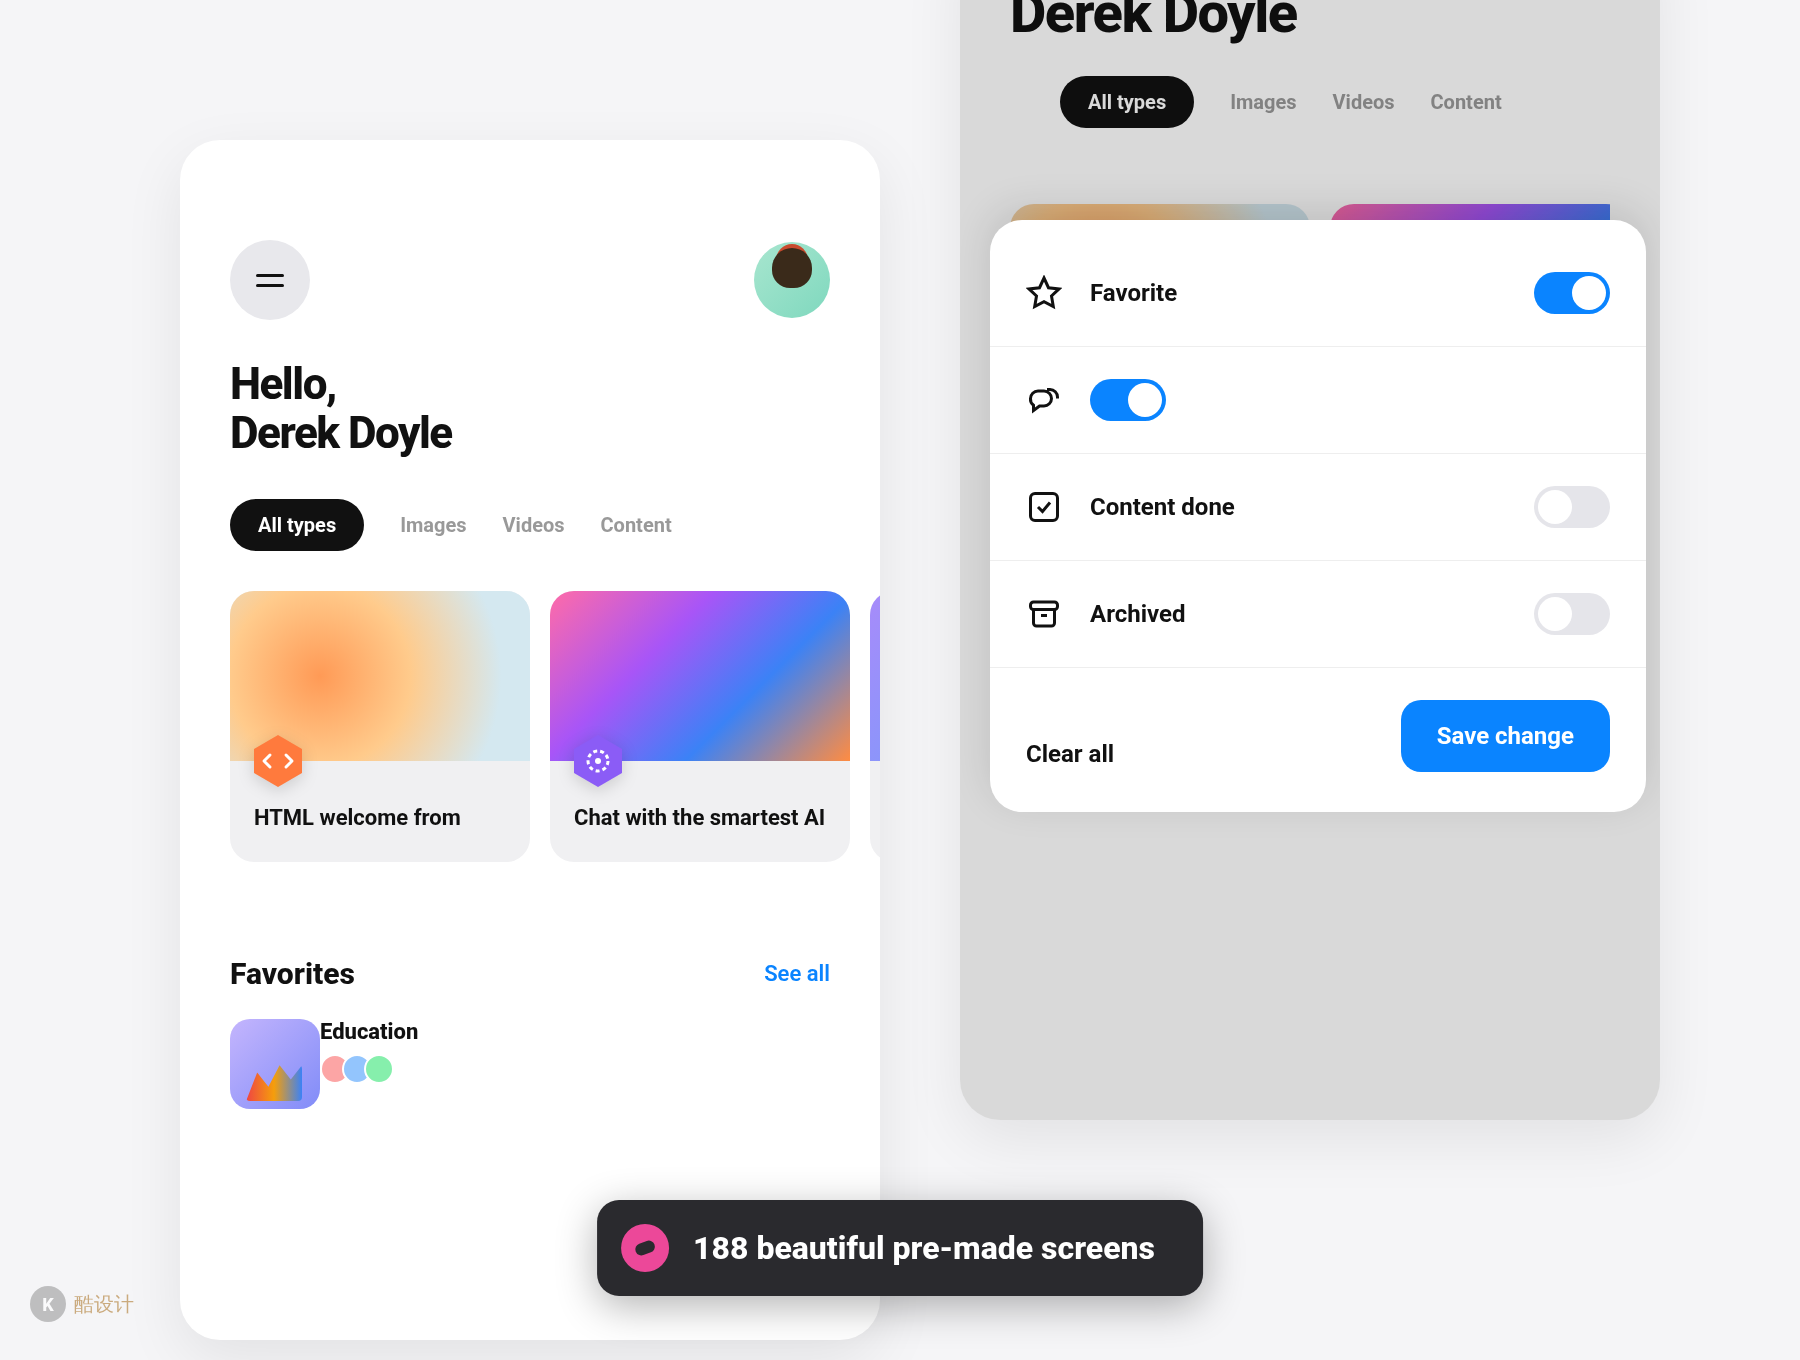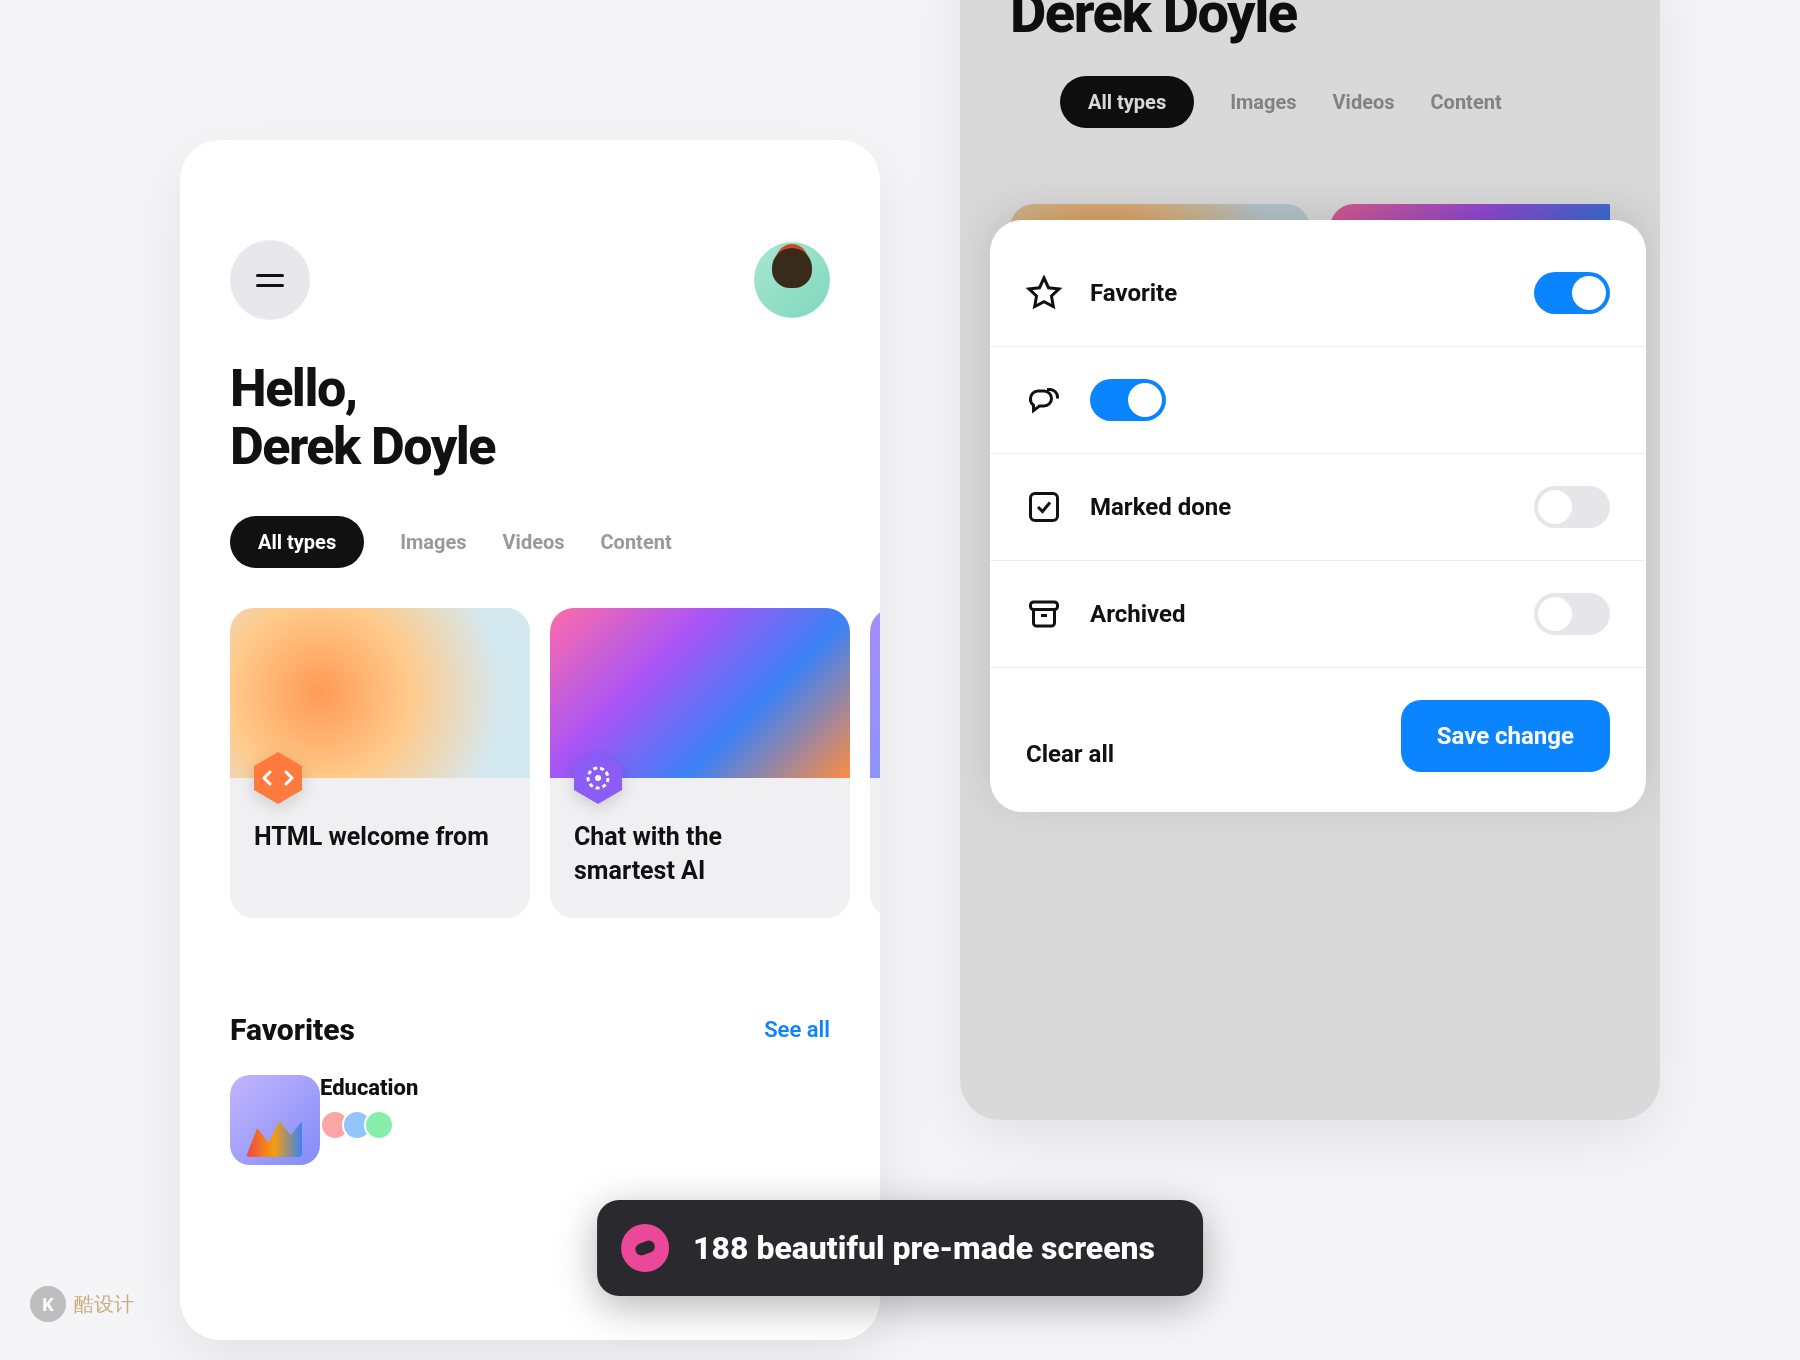--- a/index.html
+++ b/index.html
@@ -44,7 +44,7 @@
 .avatar::before { content:''; position:absolute; top:2px; left:22px; width:32px; height:18px; background:#c84a2e; border-radius:16px 16px 0 0; }
 
 .greeting { padding: 0 50px 40px; }
-.greeting h1 { font-size: 52px; font-weight: 800; line-height: 1.12; letter-spacing: -1.5px; color:#111; }
+.greeting h1 { font-size: 44px; font-weight: 800; line-height: 1.12; letter-spacing: -1.5px; color:#111; }
 
 .tabs { display:flex; gap: 36px; padding: 0 50px 40px; align-items:center; }
 .tab { font-size: 20px; font-weight:700; color:#999; cursor:pointer; padding: 14px 0; }

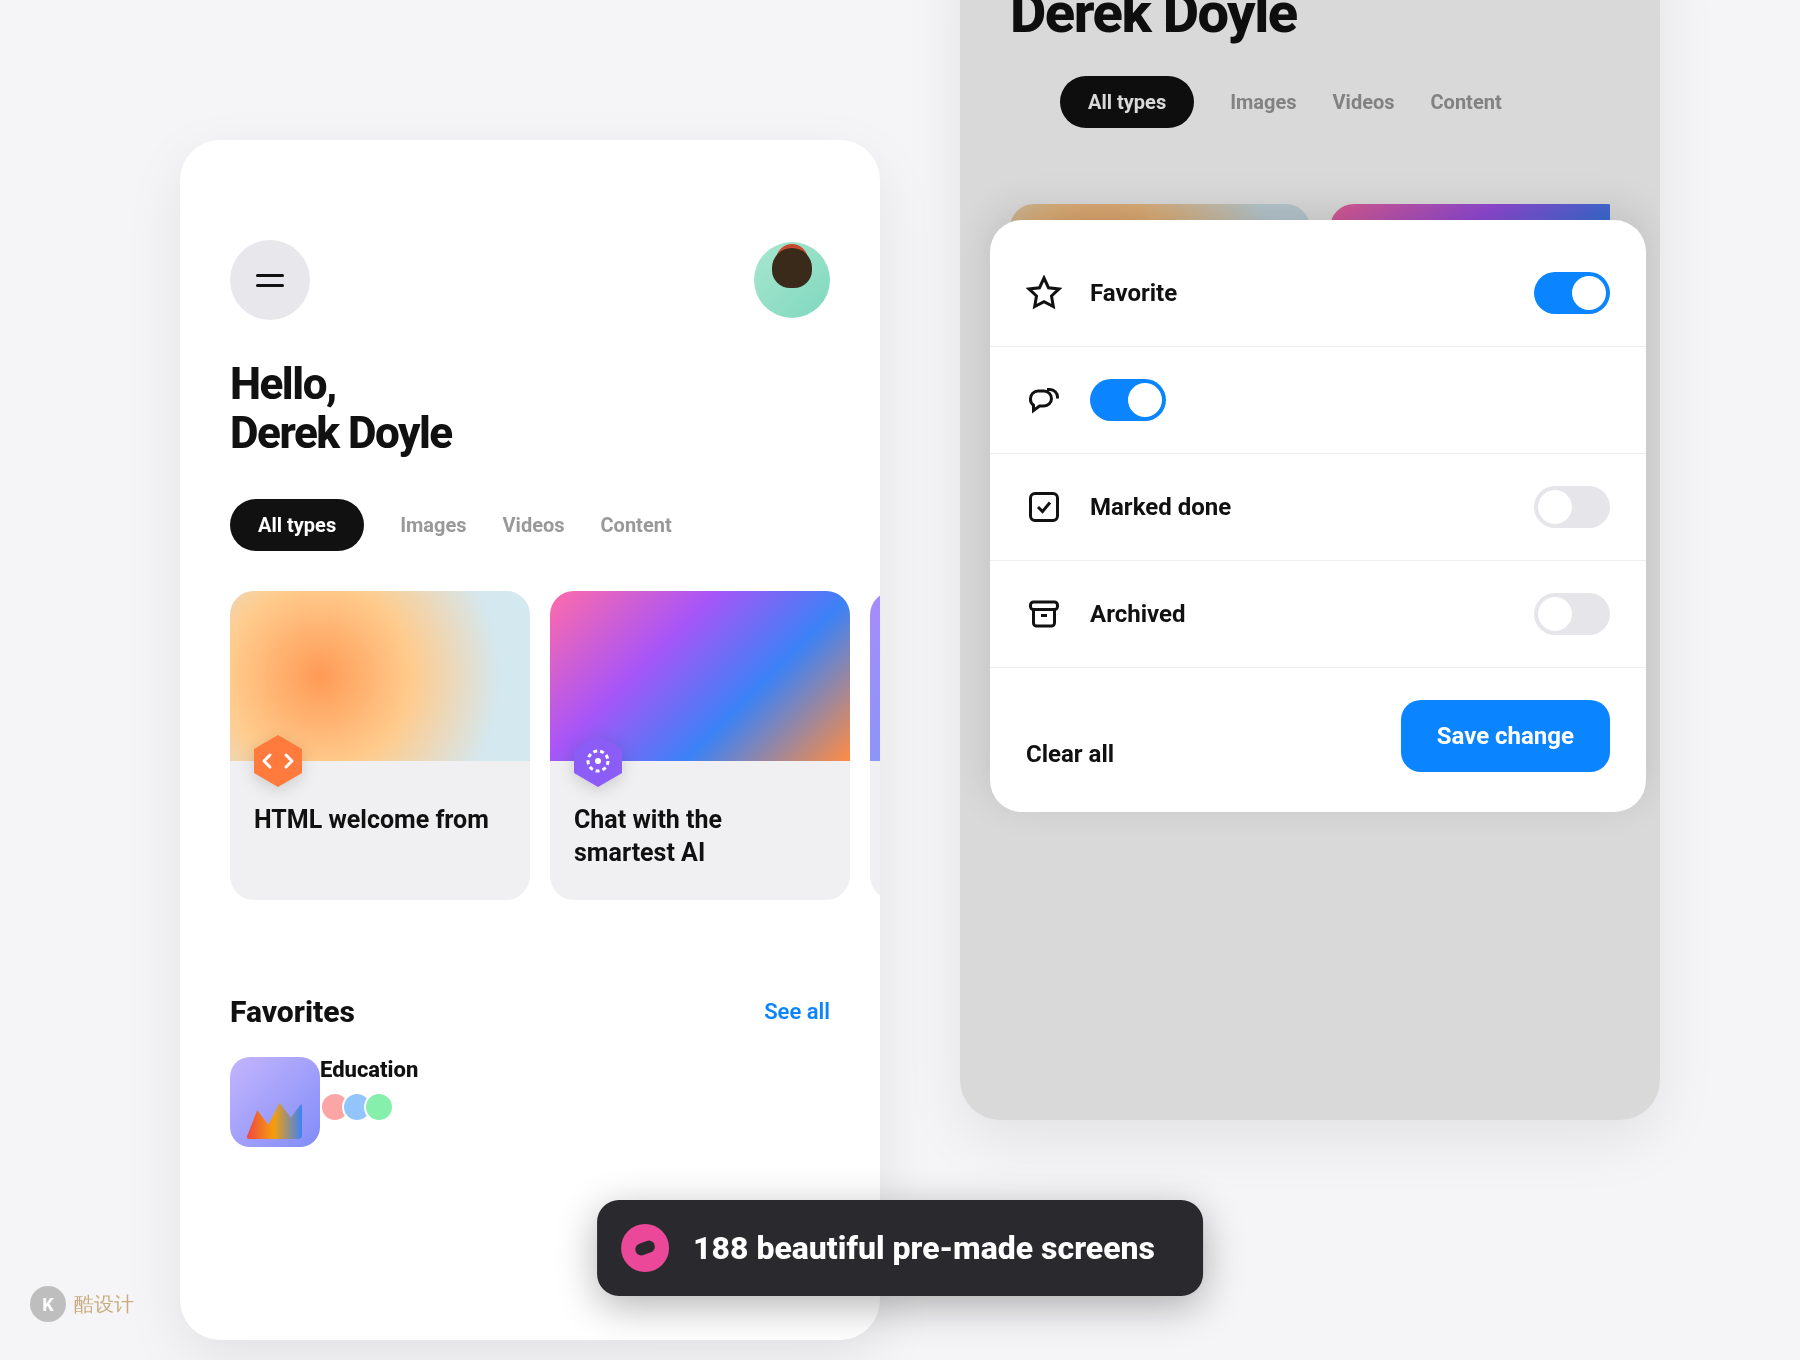--- a/index.html
+++ b/index.html
@@ -225,7 +225,7 @@
           <rect x="3" y="3" width="18" height="18" rx="3"></rect>
           <path d="M8 12l3 3 5-6"></path>
         </svg>
-      <span class="opt-label">Marked done</span>
+      <span class="opt-label">Content done</span>
       <div class="toggle off"></div>
     </div>
     <div class="option">

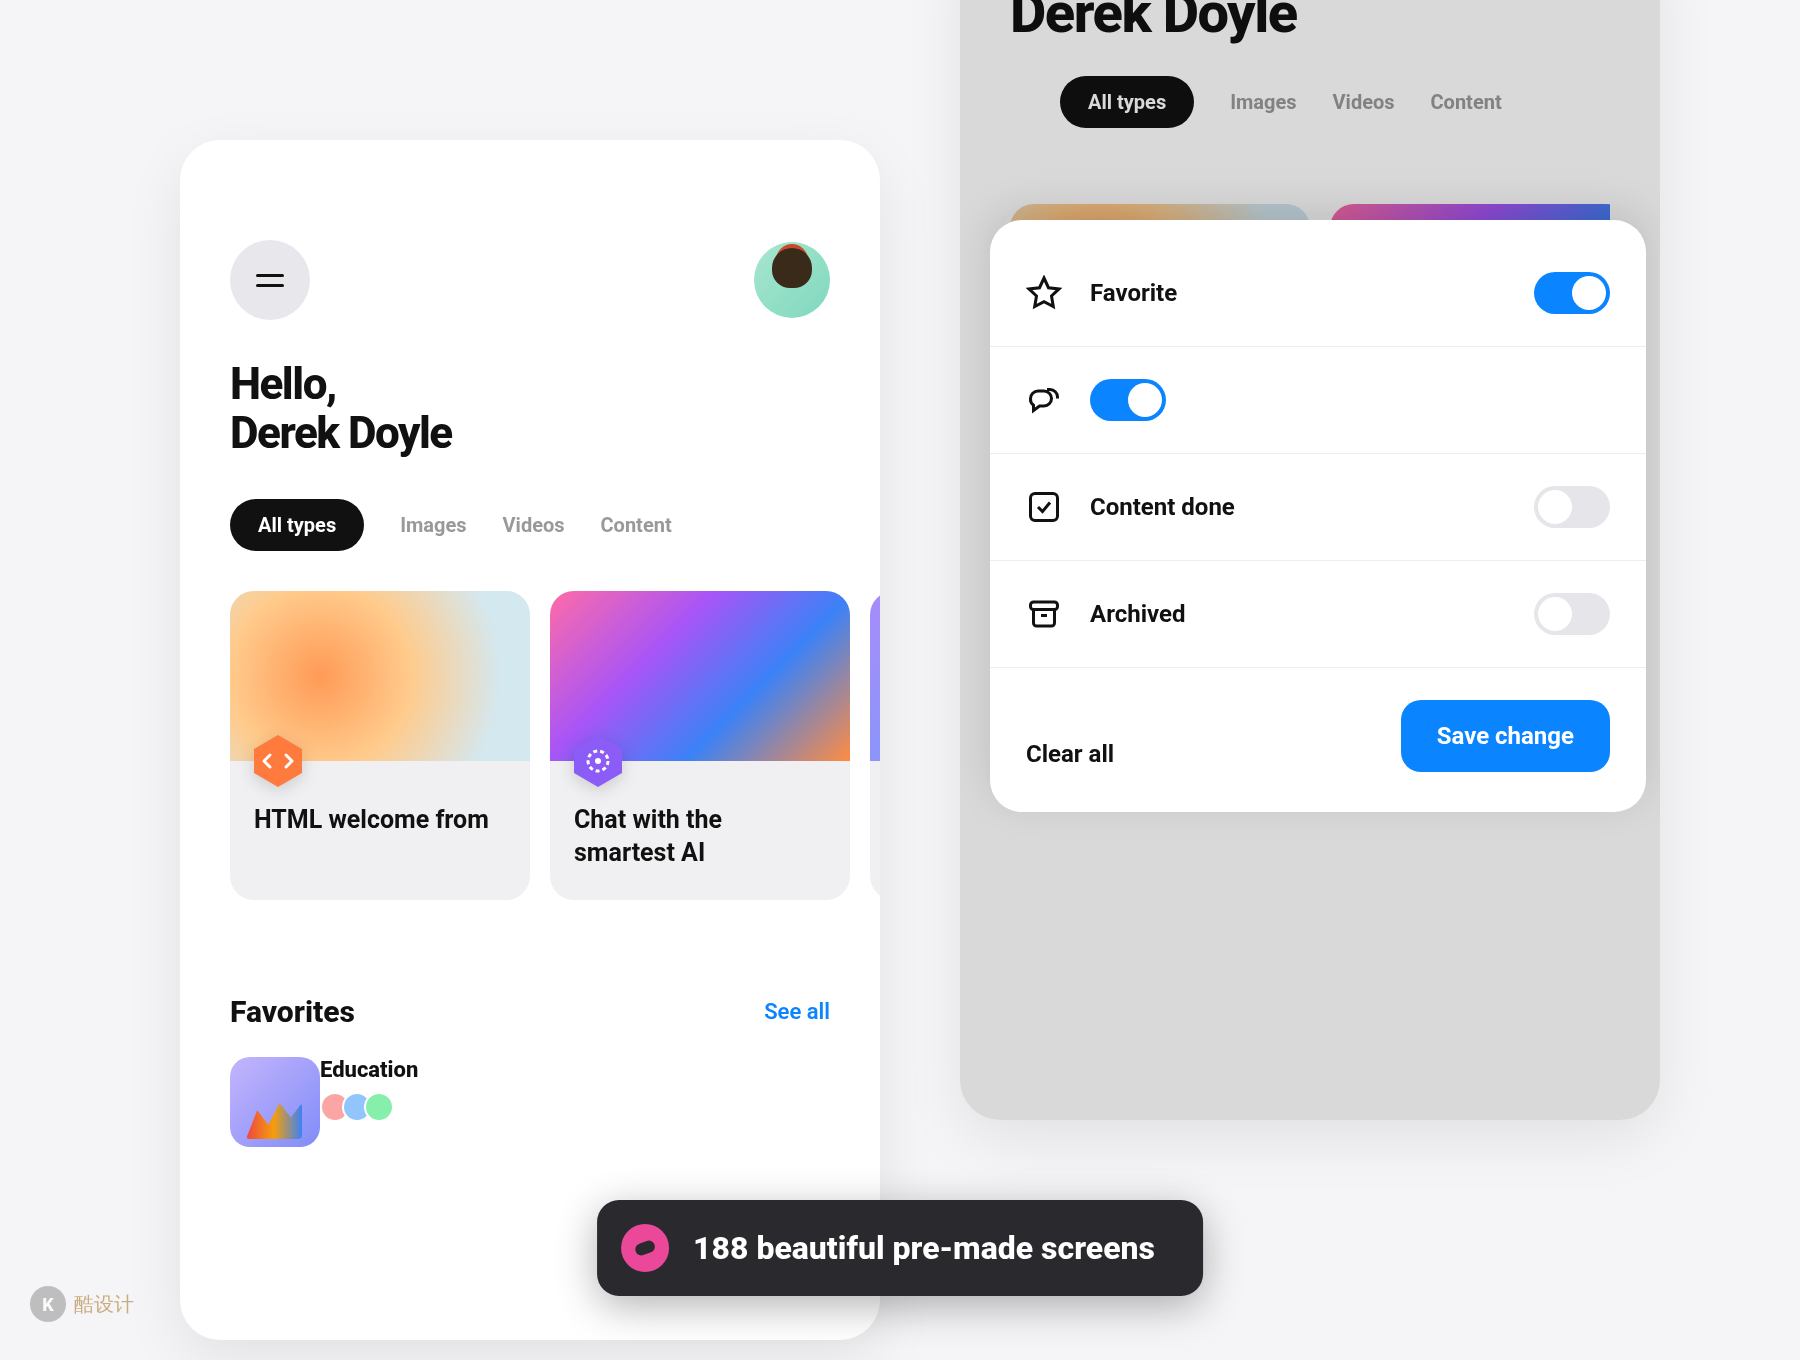--- a/index.html
+++ b/index.html
@@ -58,7 +58,7 @@
 .card-img.g3 { background: linear-gradient(135deg,#a78bfa,#60a5fa); }
 .hex { position:absolute; left:20px; bottom:-28px; width:56px; height:56px; filter: drop-shadow(0 4px 8px rgba(0,0,0,0.15)); }
 .card-body { padding: 42px 24px 30px; }
-.card-body p { font-size: 25px; font-weight:700; line-height:1.35; color:#111; }
+.card-body p { font-size: 22px; font-weight:700; line-height:1.35; color:#111; }
 
 .section { padding: 0 50px; margin-top: 44px; }
 .section-head { display:flex; justify-content:space-between; align-items:center; margin-bottom: 28px; }

